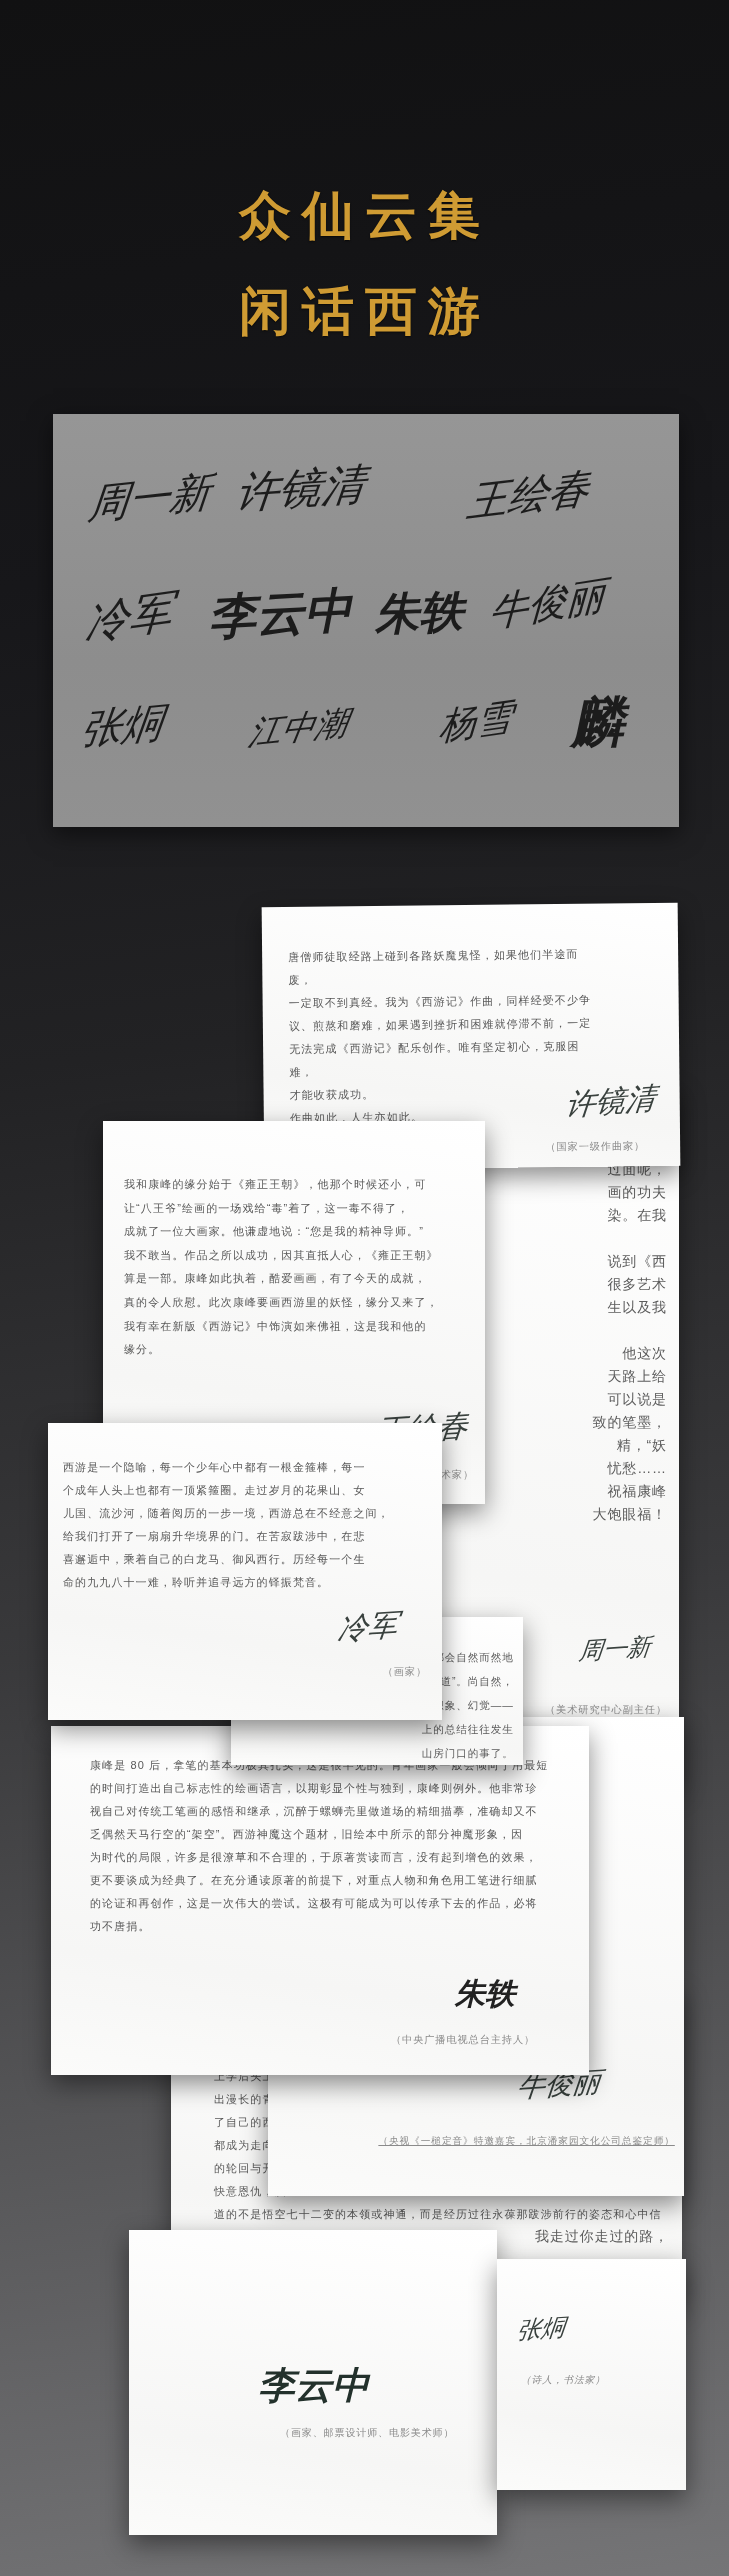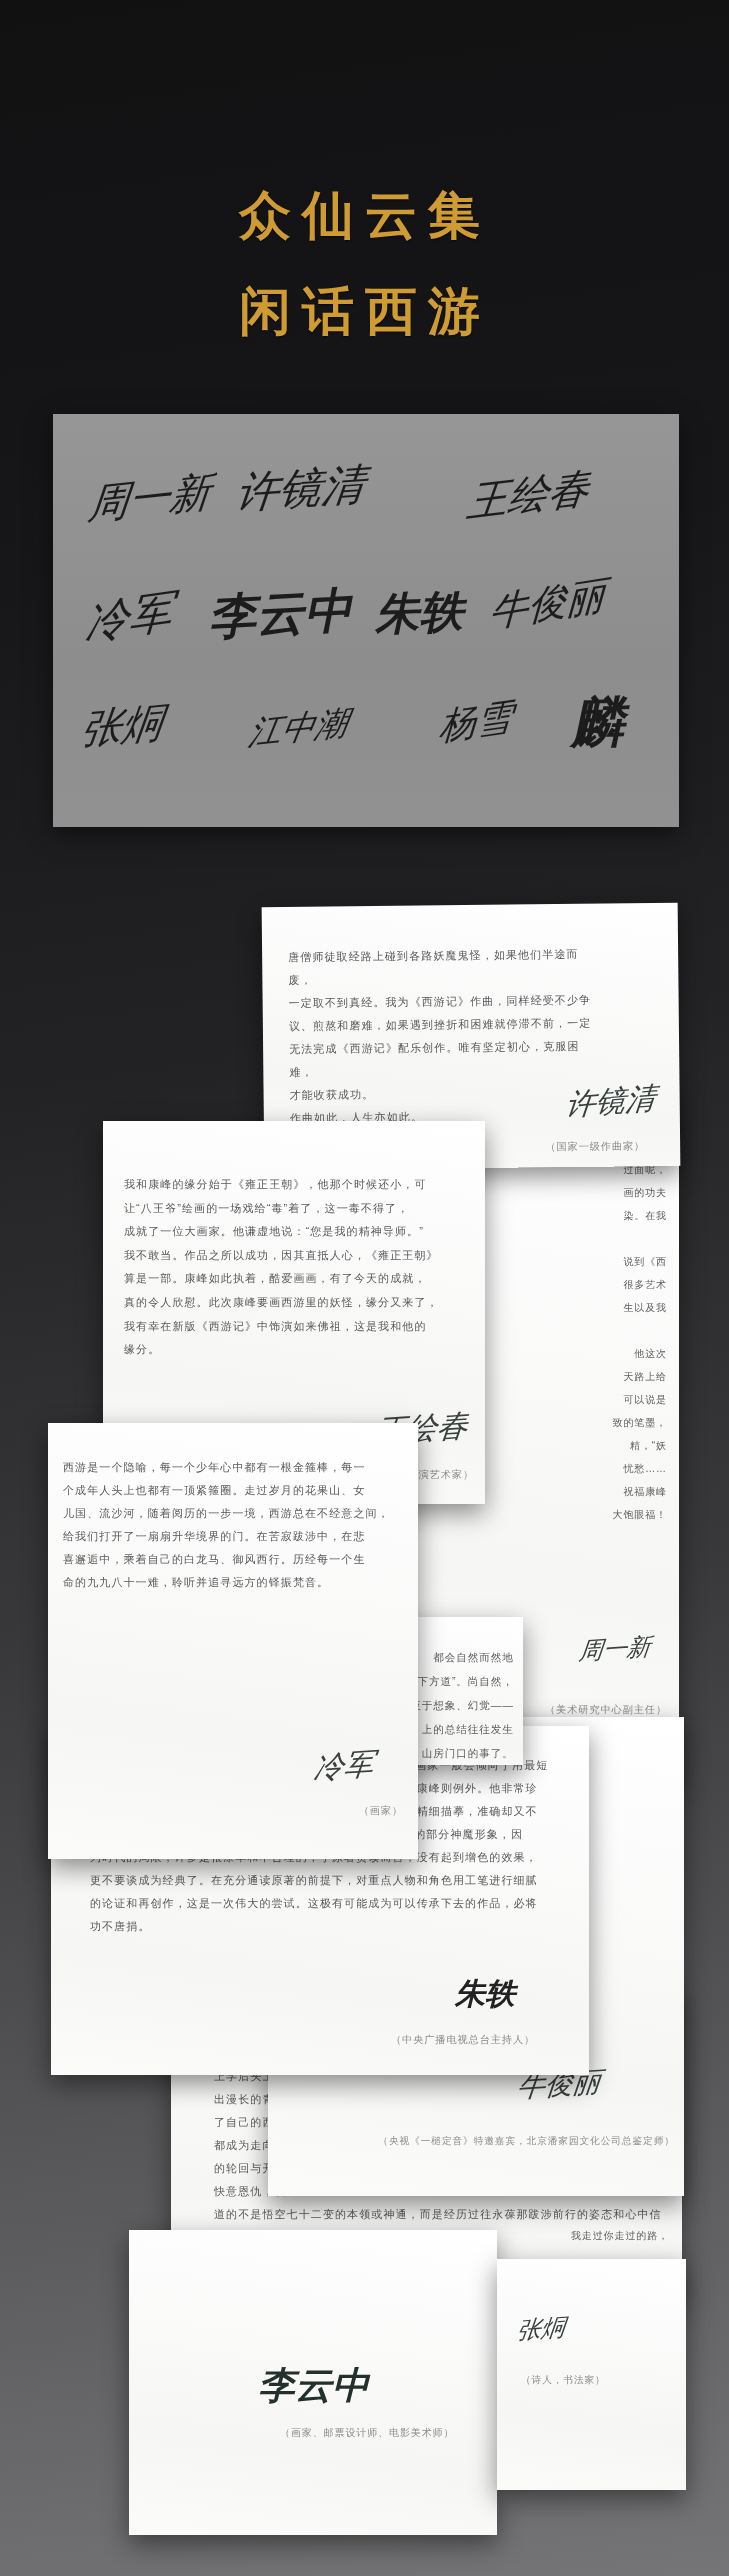--- a/index.html
+++ b/index.html
@@ -35,7 +35,7 @@
   }
   .frag{
     position:absolute;white-space:pre-line;color:#5c5c5c;
-    font-size:10px;letter-spacing:0.9px;text-align:right;
+    font-size:14px;letter-spacing:0.9px;text-align:right;
   }
   .sig{position:absolute;white-space:nowrap;color:#39413e;font-style:italic;}
   .hand{transform:rotate(-4deg) skewX(-10deg);}

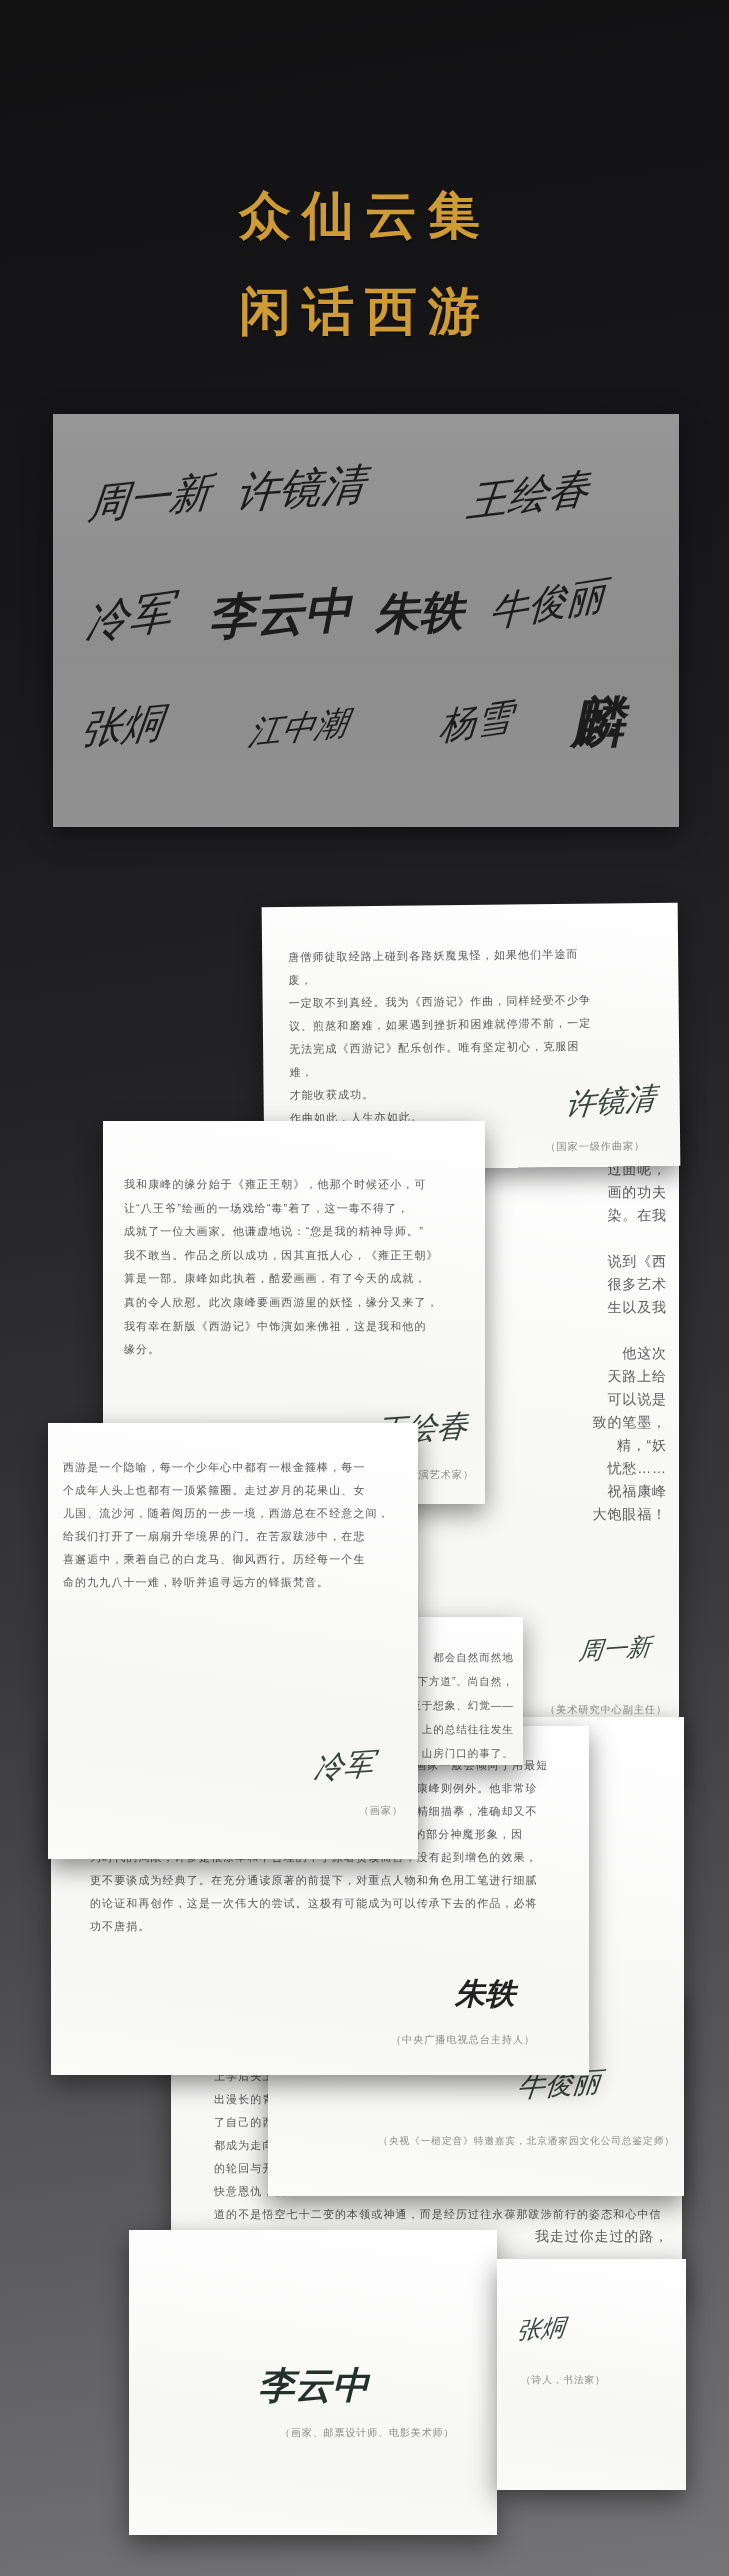--- a/index.html
+++ b/index.html
@@ -57,7 +57,7 @@
   #card-c .sig{right:28px;top:547px;font-size:24px;}
   #card-c .cap{right:12px;top:617px;}
   
-  #card-d{left:48px;top:1423px;width:370px;height:436px;z-index:8;}
+  #card-d{left:48px;top:1423px;width:370px;height:297px;z-index:8;padding-left:24px;}
   #card-d .body{left:15px;top:33px;width:342px;line-height:23px;}
   #card-d .sig{right:44px;bottom:72px;font-size:30px;}
   #card-d .cap{right:15px;bottom:41px;}

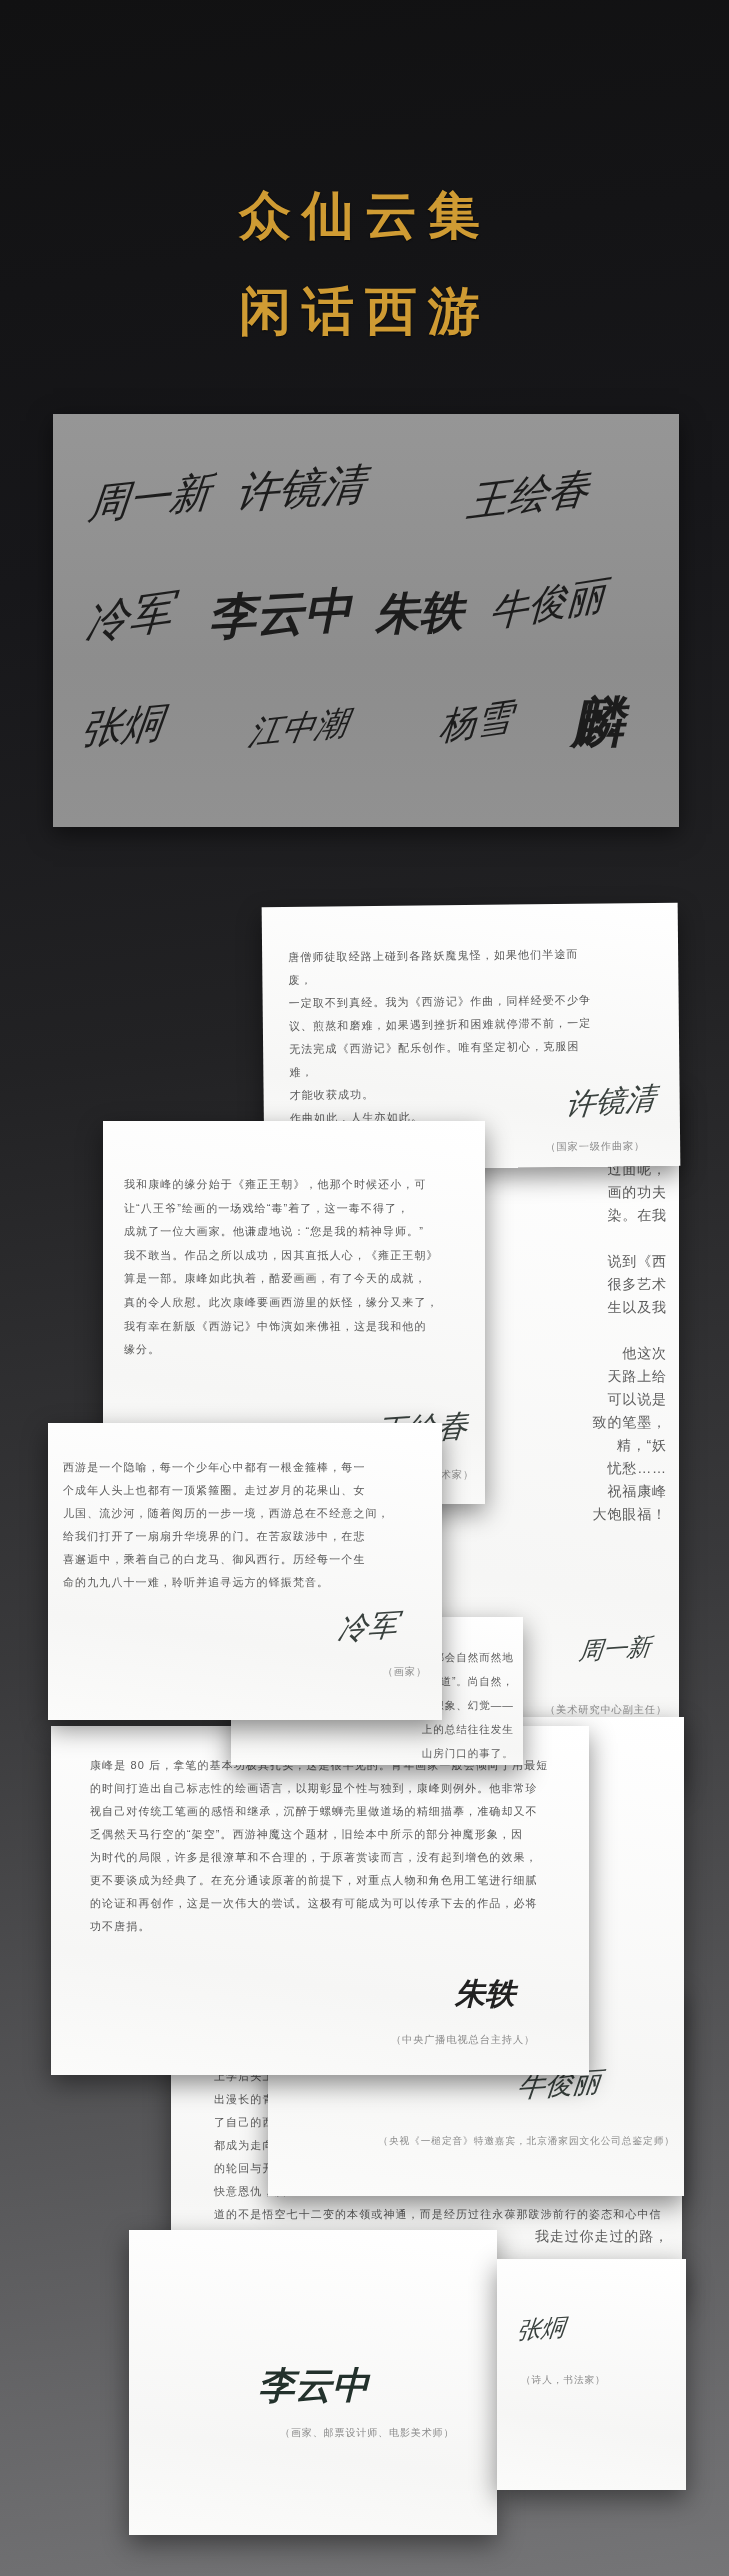--- a/index.html
+++ b/index.html
@@ -73,7 +73,7 @@
   #card-g{left:268px;top:1717px;width:416px;height:479px;z-index:3;}
   #card-g .frag{right:11px;top:103px;line-height:23px;}
   #card-g .sig{right:83px;top:349px;font-size:28px;}
-  #card-g .cap{right:9.2px;top:418px;font-size:9.7px;}
+  #card-g .cap{right:9.2px;top:418px;font-size:9.7px;text-decoration:underline;}
   
   #card-h{left:171px;top:1987px;width:511px;height:314px;z-index:2;}
   #card-h .body{left:43px;top:78px;width:457px;line-height:23px;}

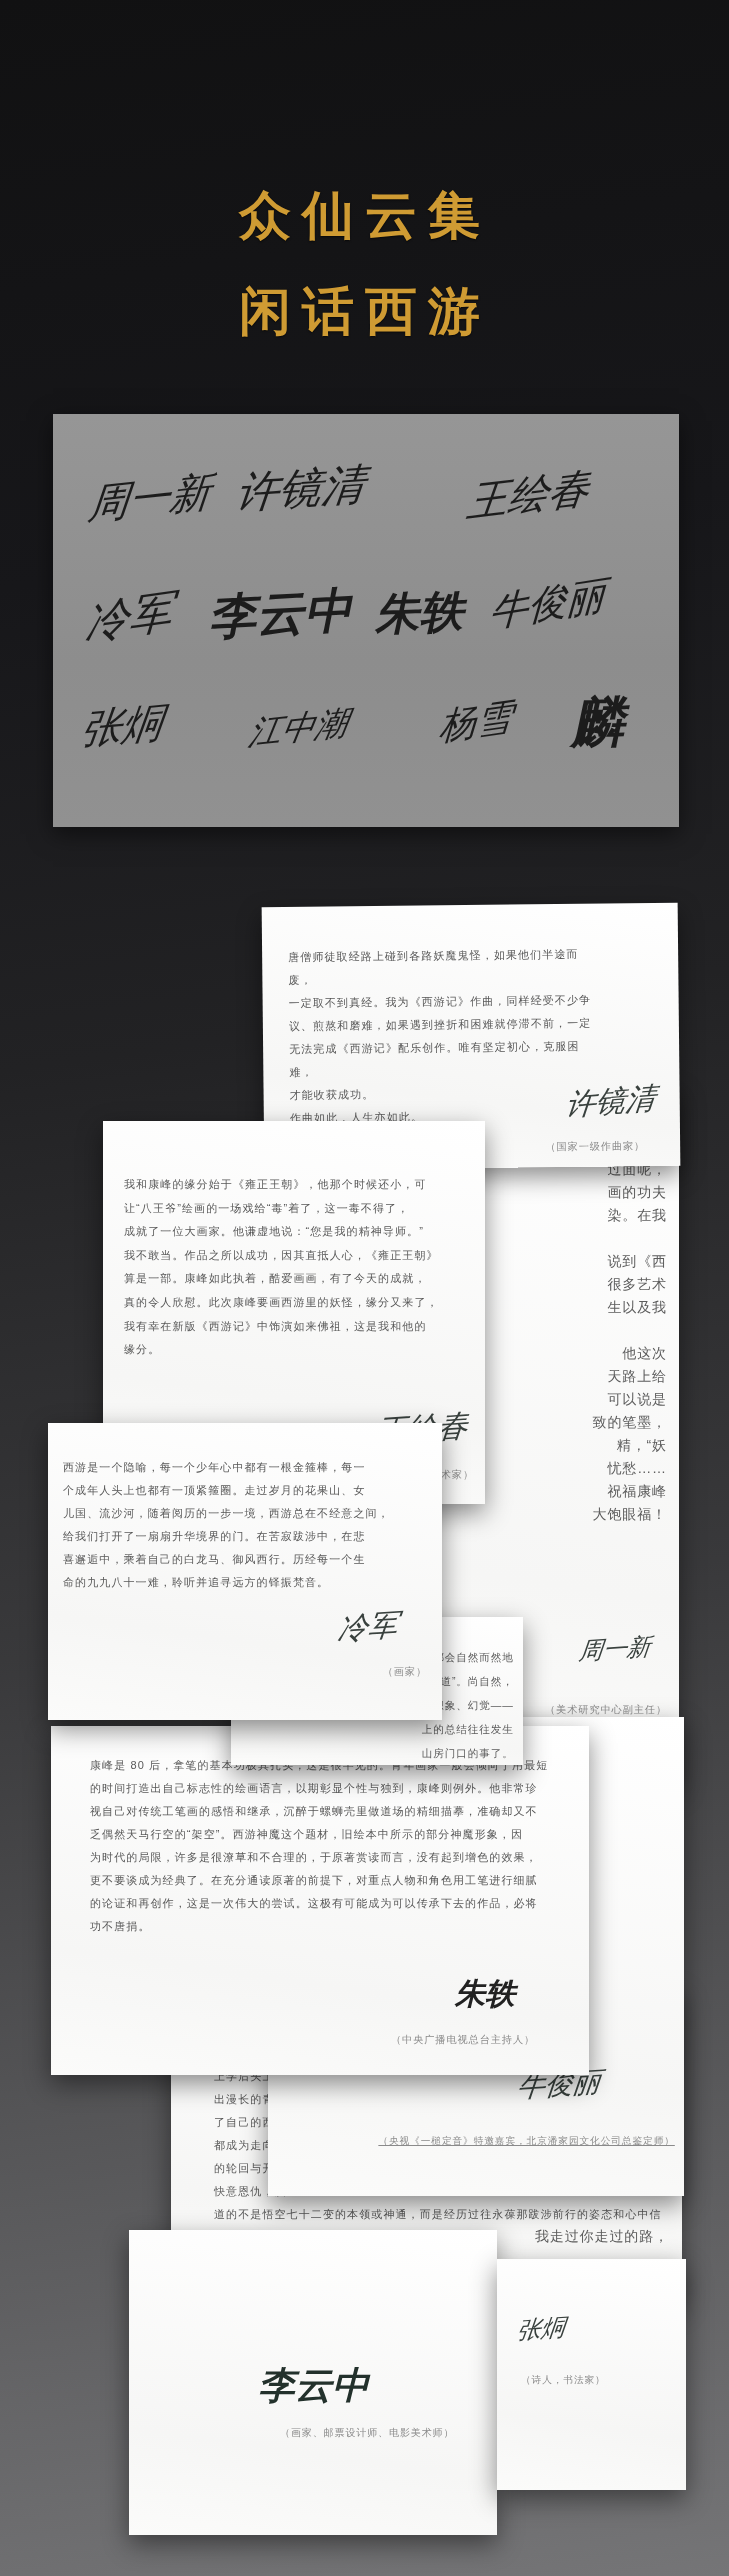--- a/index.html
+++ b/index.html
@@ -86,7 +86,7 @@
   
   #card-j{left:497px;top:2259px;width:189px;height:231px;z-index:10;}
   #card-j .sig{left:20.3px;top:54px;font-size:24px;}
-  #card-j .cap{left:24px;top:115px;font-size:9.7px;}
+  #card-j .cap{left:24px;top:115px;font-size:9.7px;font-style:italic;}
 </style>
 </head>
 <body>

